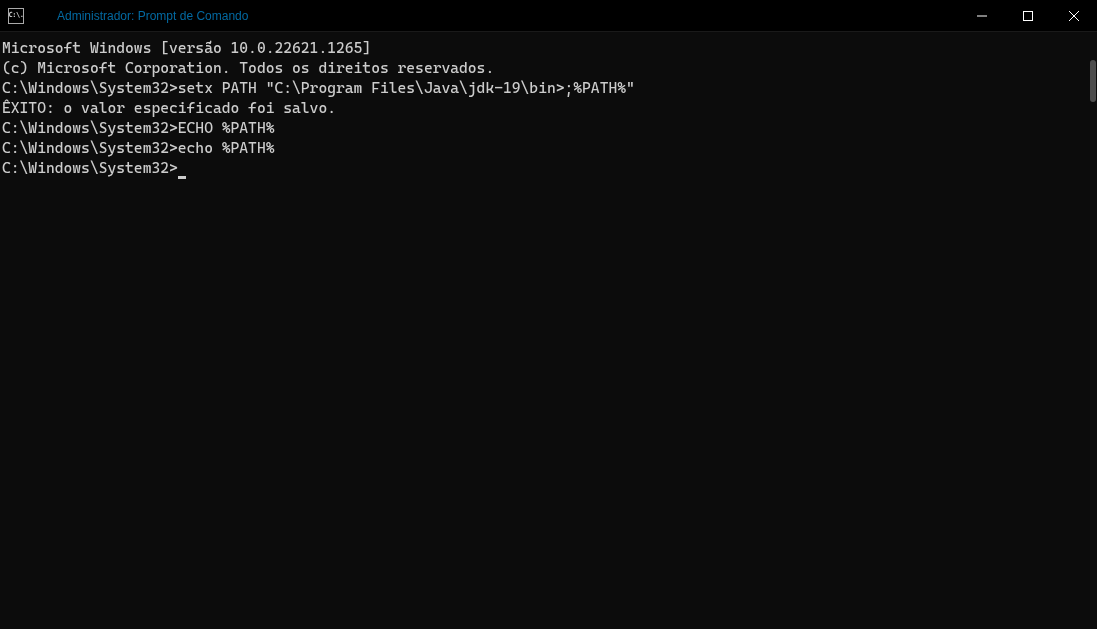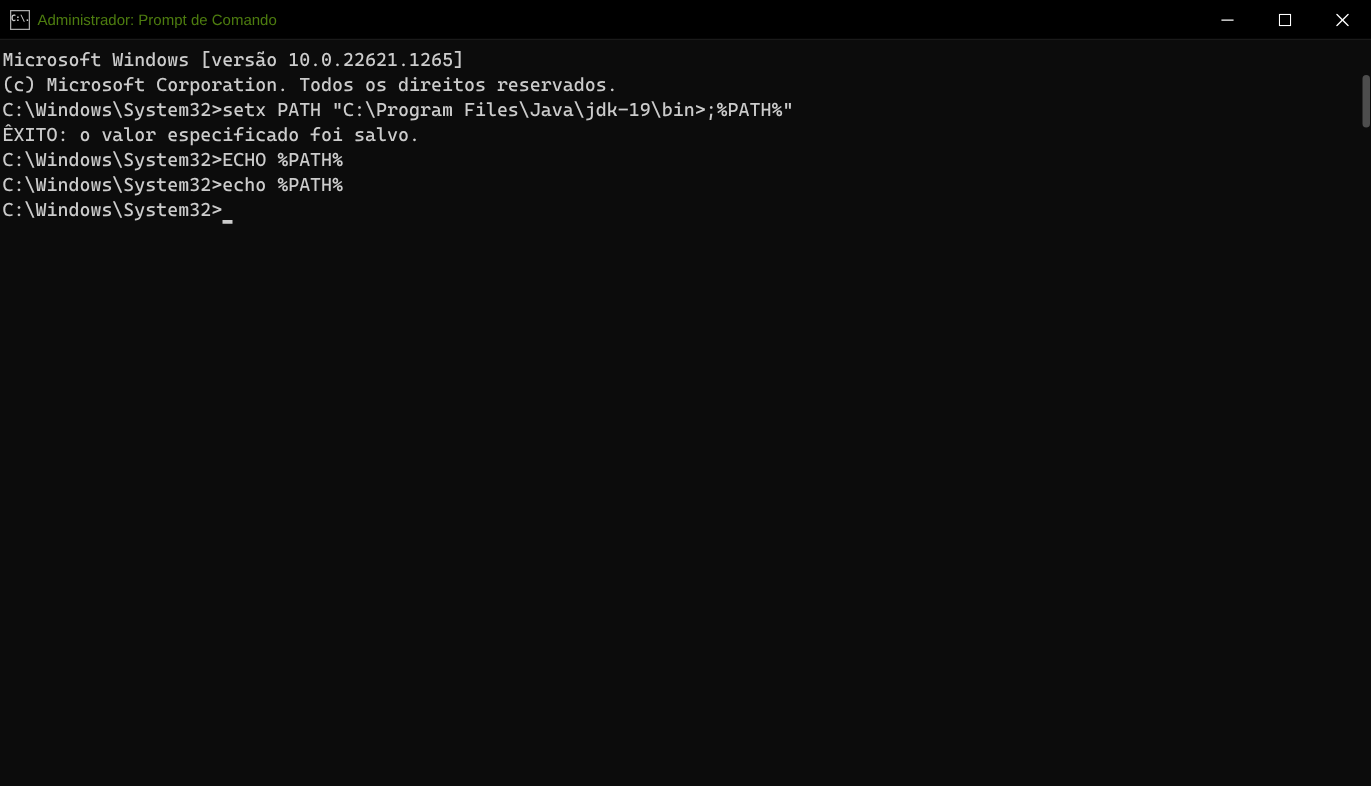--- a/index.html
+++ b/index.html
@@ -41,7 +41,8 @@
     }
     .title-text {
       flex: 1;
-      color: #4d7c0f;
+      color: #0369a1;
+      margin-left: 27px;
     }
     .window-controls {
       display: flex;

